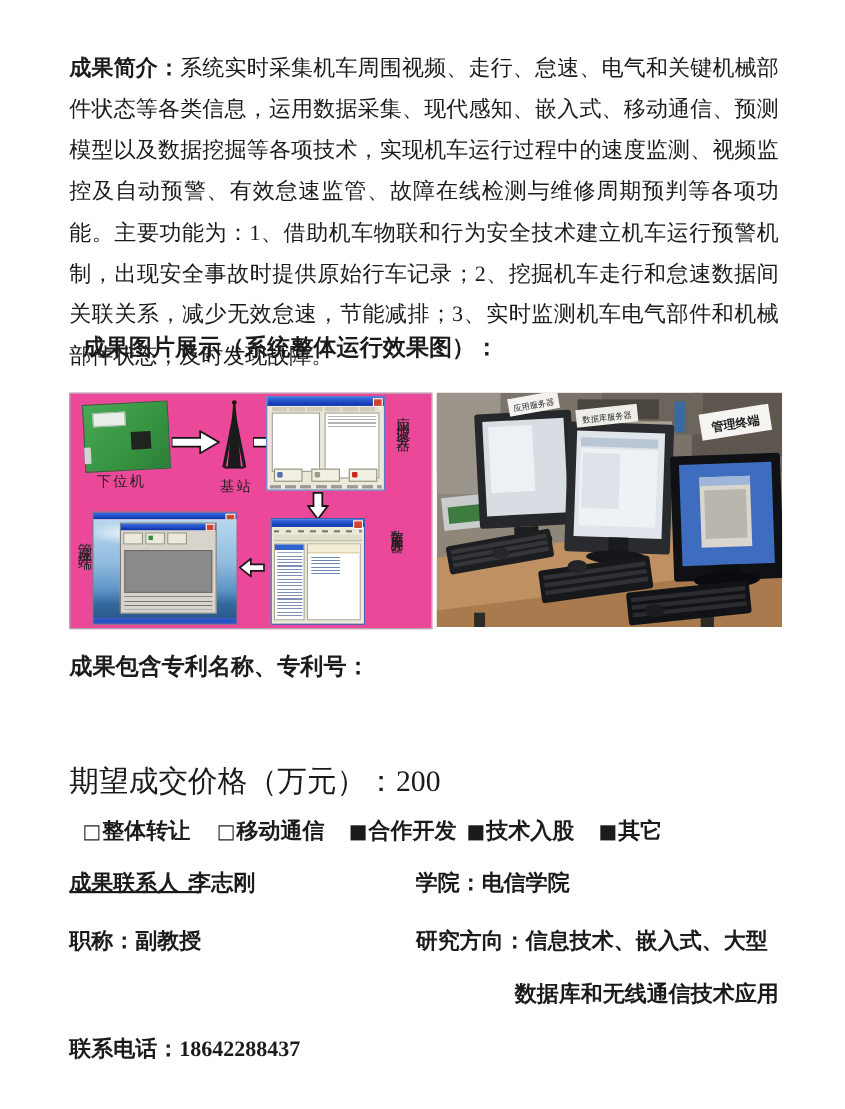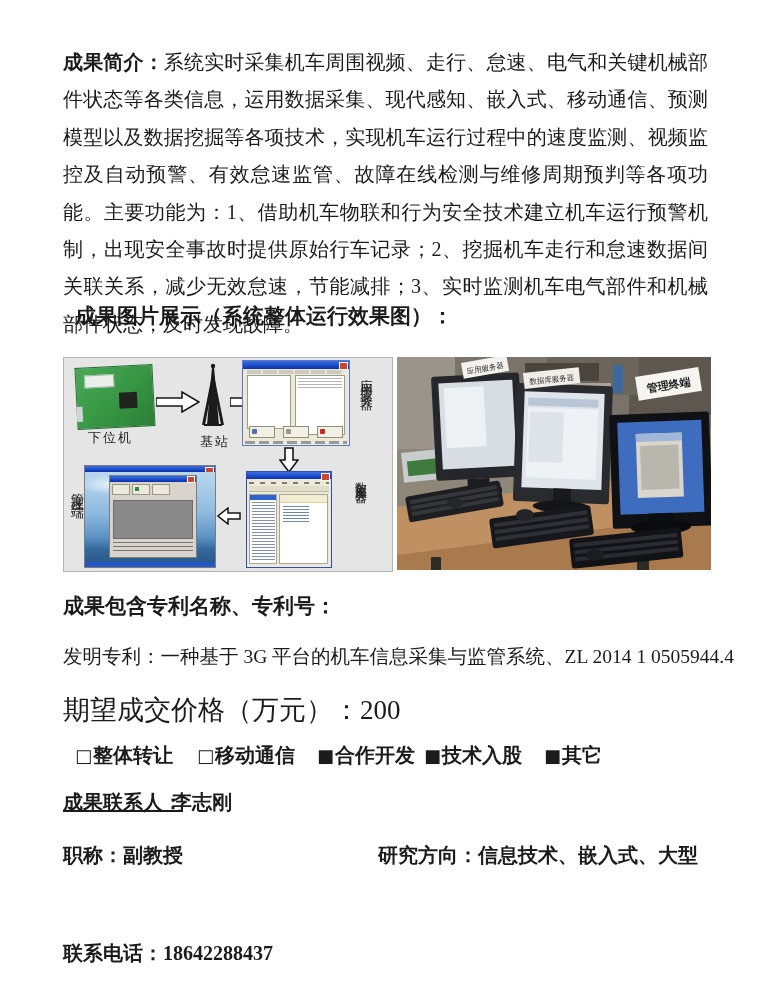--- a/index.html
+++ b/index.html
@@ -25,7 +25,7 @@
   .c4l{left:63px;top:940px;text-align:right;} .c4r{left:378px;top:940px;}
   
   .figure{left:63px;top:357px;width:646px;height:215px;display:flex;gap:4px;}
-  .diagram{position:relative;width:328px;height:213px;border:1px solid #b3b3b3;background:#e5e5e5;flex:none;}
+  .diagram{position:relative;width:328px;height:213px;border:1px solid #b3b3b3;background:#ec4899;flex:none;}
   .photo{flex:none;}
   
   .pcb{position:absolute;left:12px;top:8px;width:76px;height:60px;transform:rotate(-3deg);

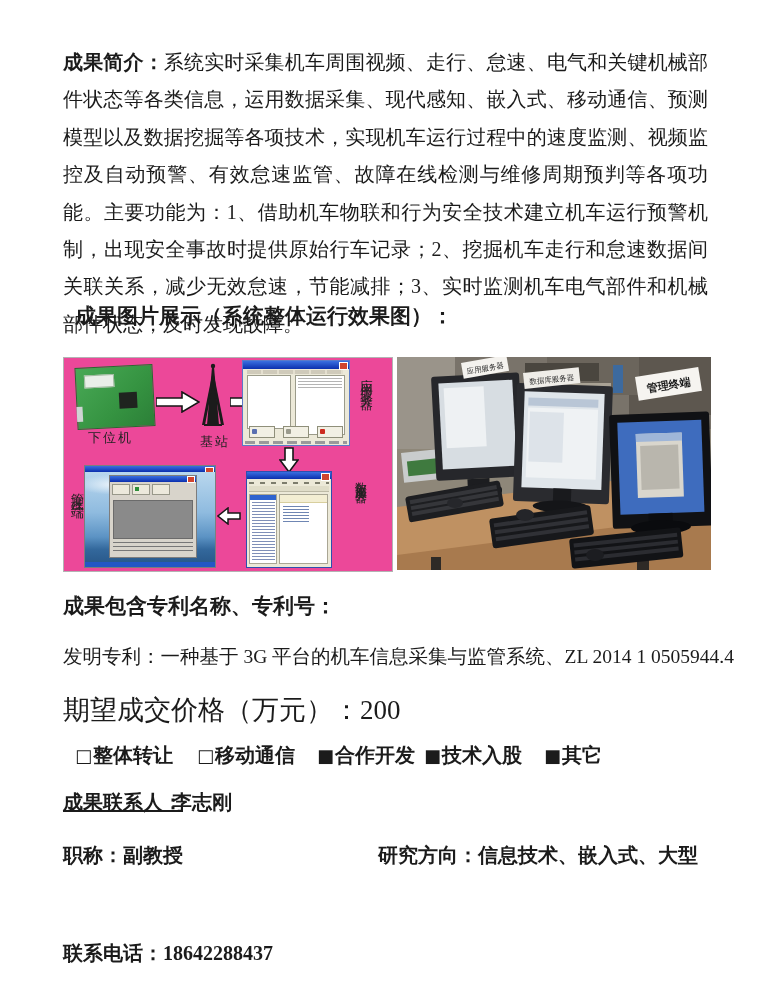--- a/index.html
+++ b/index.html
@@ -290,7 +290,6 @@
   </div>
 
   <div class="abs h patent-heading">成果包含专利名称、专利号：</div>
-  <div class="abs patent-line">发明专利：一种基于 3G 平台的机车信息采集与监管系统、ZL 2014 1 0505944.4</div>
 
   <div class="abs price-line"><span>期望成交价格（万元）：</span><span>200</span></div>
 

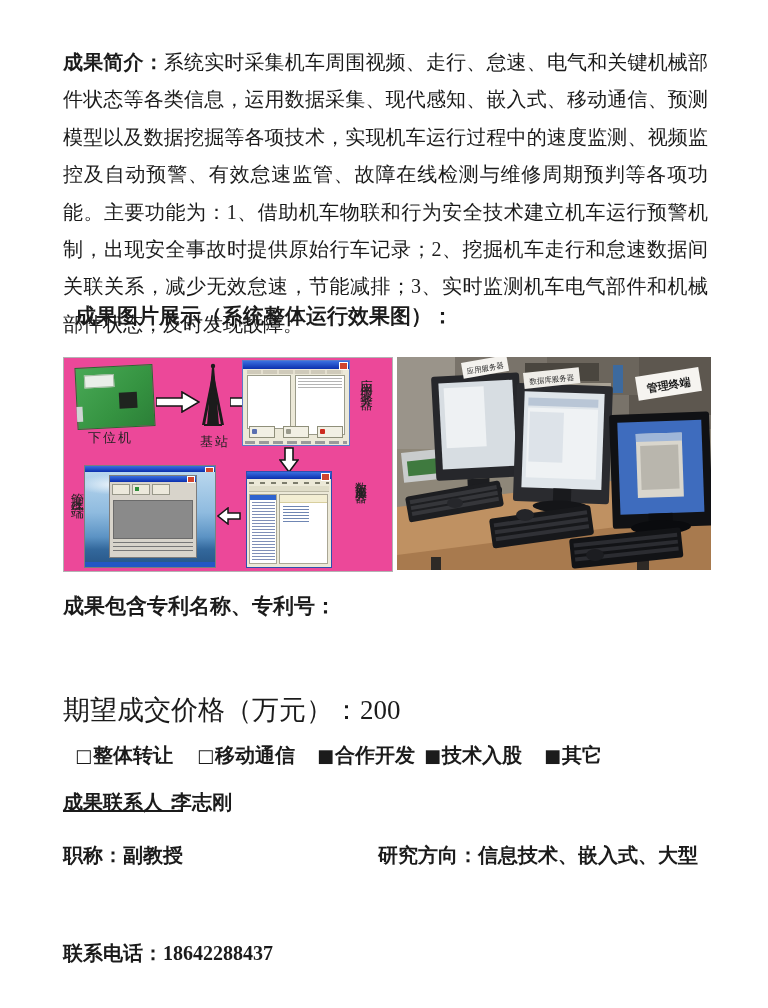--- a/index.html
+++ b/index.html
@@ -318,6 +318,7 @@
 
   <div class="abs crow c1l">成果联系人：</div>
   <div class="abs crow c1v">李志刚</div>
+  <div class="abs crow c1r"><span>学院：</span><span>电信学院</span></div>
 
   <div class="abs crow c2r"><span>研究方向：</span><span>信息技术、嵌入式、大型</span></div>
   <div class="abs crow c2l"><span>职称：</span><span>副教授</span></div>

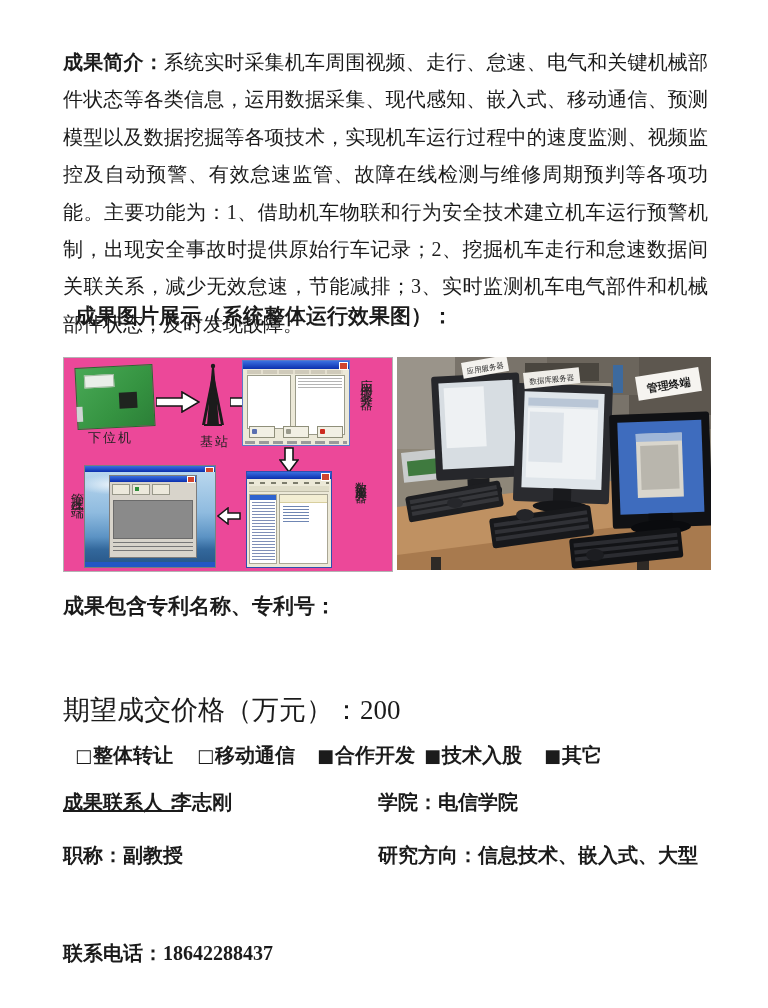--- a/index.html
+++ b/index.html
@@ -323,6 +323,7 @@
   <div class="abs crow c2r"><span>研究方向：</span><span>信息技术、嵌入式、大型</span></div>
   <div class="abs crow c2l"><span>职称：</span><span>副教授</span></div>
 
+  <div class="abs crow c3">数据库和无线通信技术应用</div>
 
   <div class="abs crow c4l"><span>联系电话：</span><span>18642288437</span></div>
 

